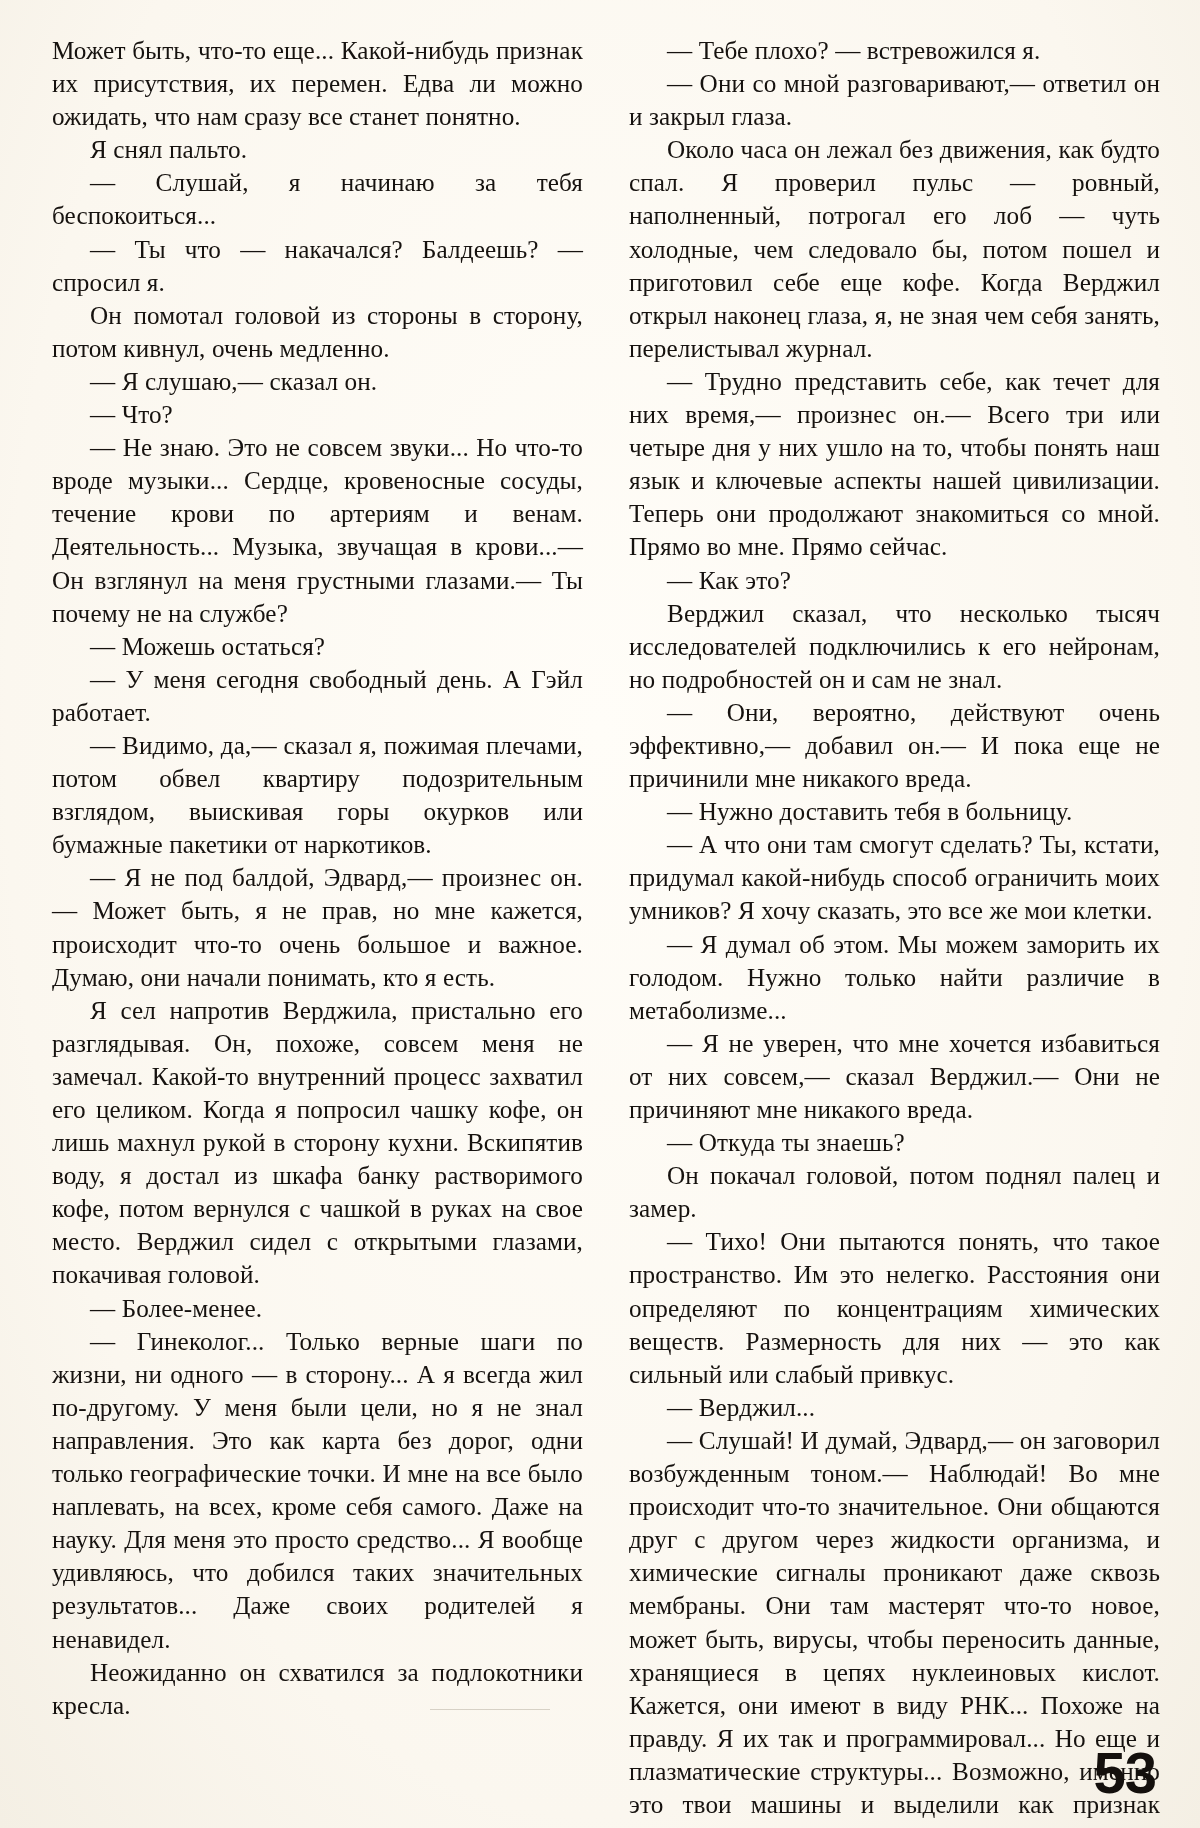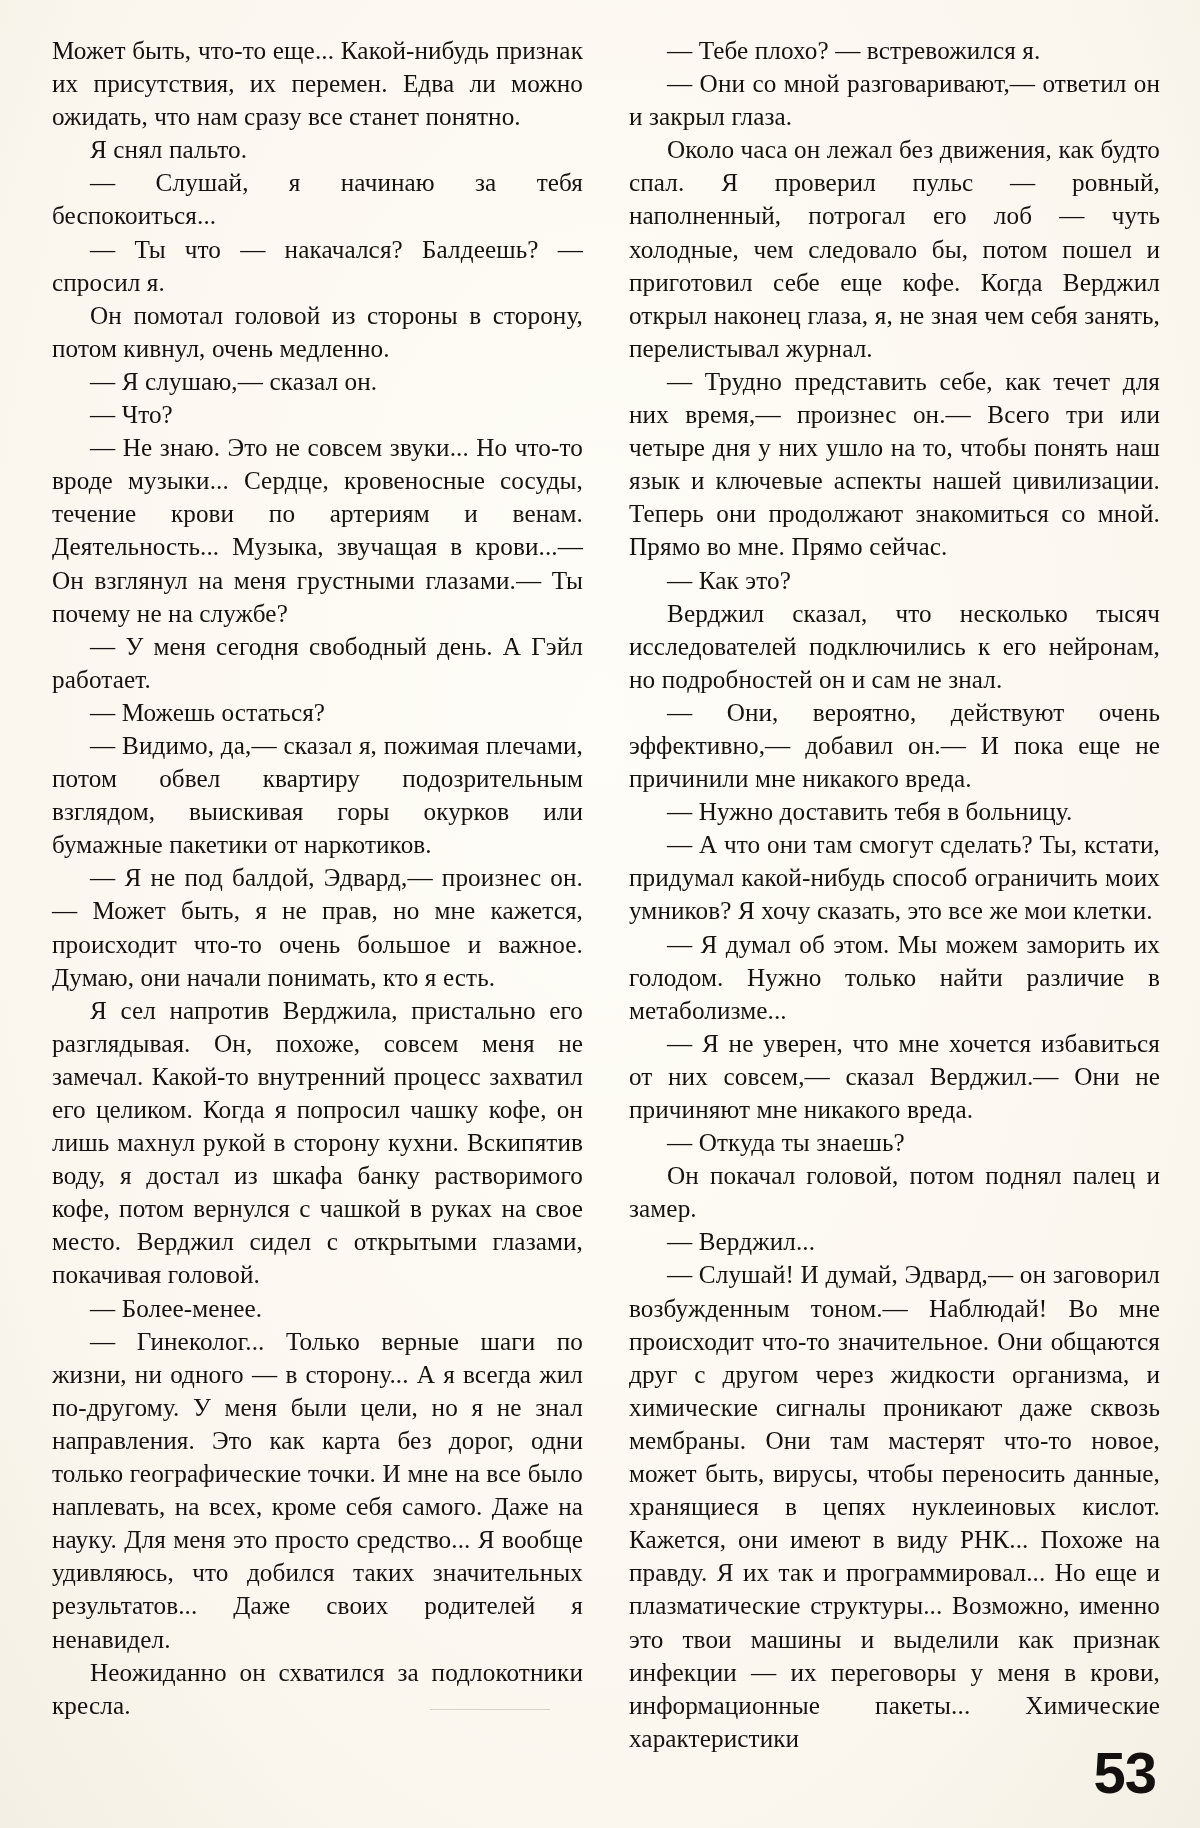--- a/index.html
+++ b/index.html
@@ -83,8 +83,8 @@
       <p class="indent">— Я слушаю,— сказал он.</p>
       <p class="indent">— Что?</p>
       <p class="indent">— Не знаю. Это не совсем звуки... Но что-то вроде музыки... Сердце, кровеносные сосуды, течение крови по артериям и венам. Деятельность... Музыка, звучащая в крови...— Он взглянул на меня грустными глазами.— Ты почему не на службе?</p>
+      <p class="indent">— Можешь остаться?</p>
       <p class="indent">— У меня сегодня свободный день. А Гэйл работает.</p>
-      <p class="indent">— Можешь остаться?</p>
       <p class="indent">— Видимо, да,— сказал я, пожимая плечами, потом обвел квартиру подозрительным взглядом, выискивая горы окурков или бумажные пакетики от наркотиков.</p>
       <p class="indent">— Я не под балдой, Эдвард,— произнес он.— Может быть, я не прав, но мне кажется, происходит что-то очень большое и важное. Думаю, они начали понимать, кто я есть.</p>
       <p class="indent">Я сел напротив Верджила, пристально его разглядывая. Он, похоже, совсем меня не замечал. Какой-то внутренний процесс захватил его целиком. Когда я попросил чашку кофе, он лишь махнул рукой в сторону кухни. Вскипятив воду, я достал из шкафа банку растворимого кофе, потом вернулся с чашкой в руках на свое место. Верджил сидел с открытыми глазами, покачивая головой.</p>

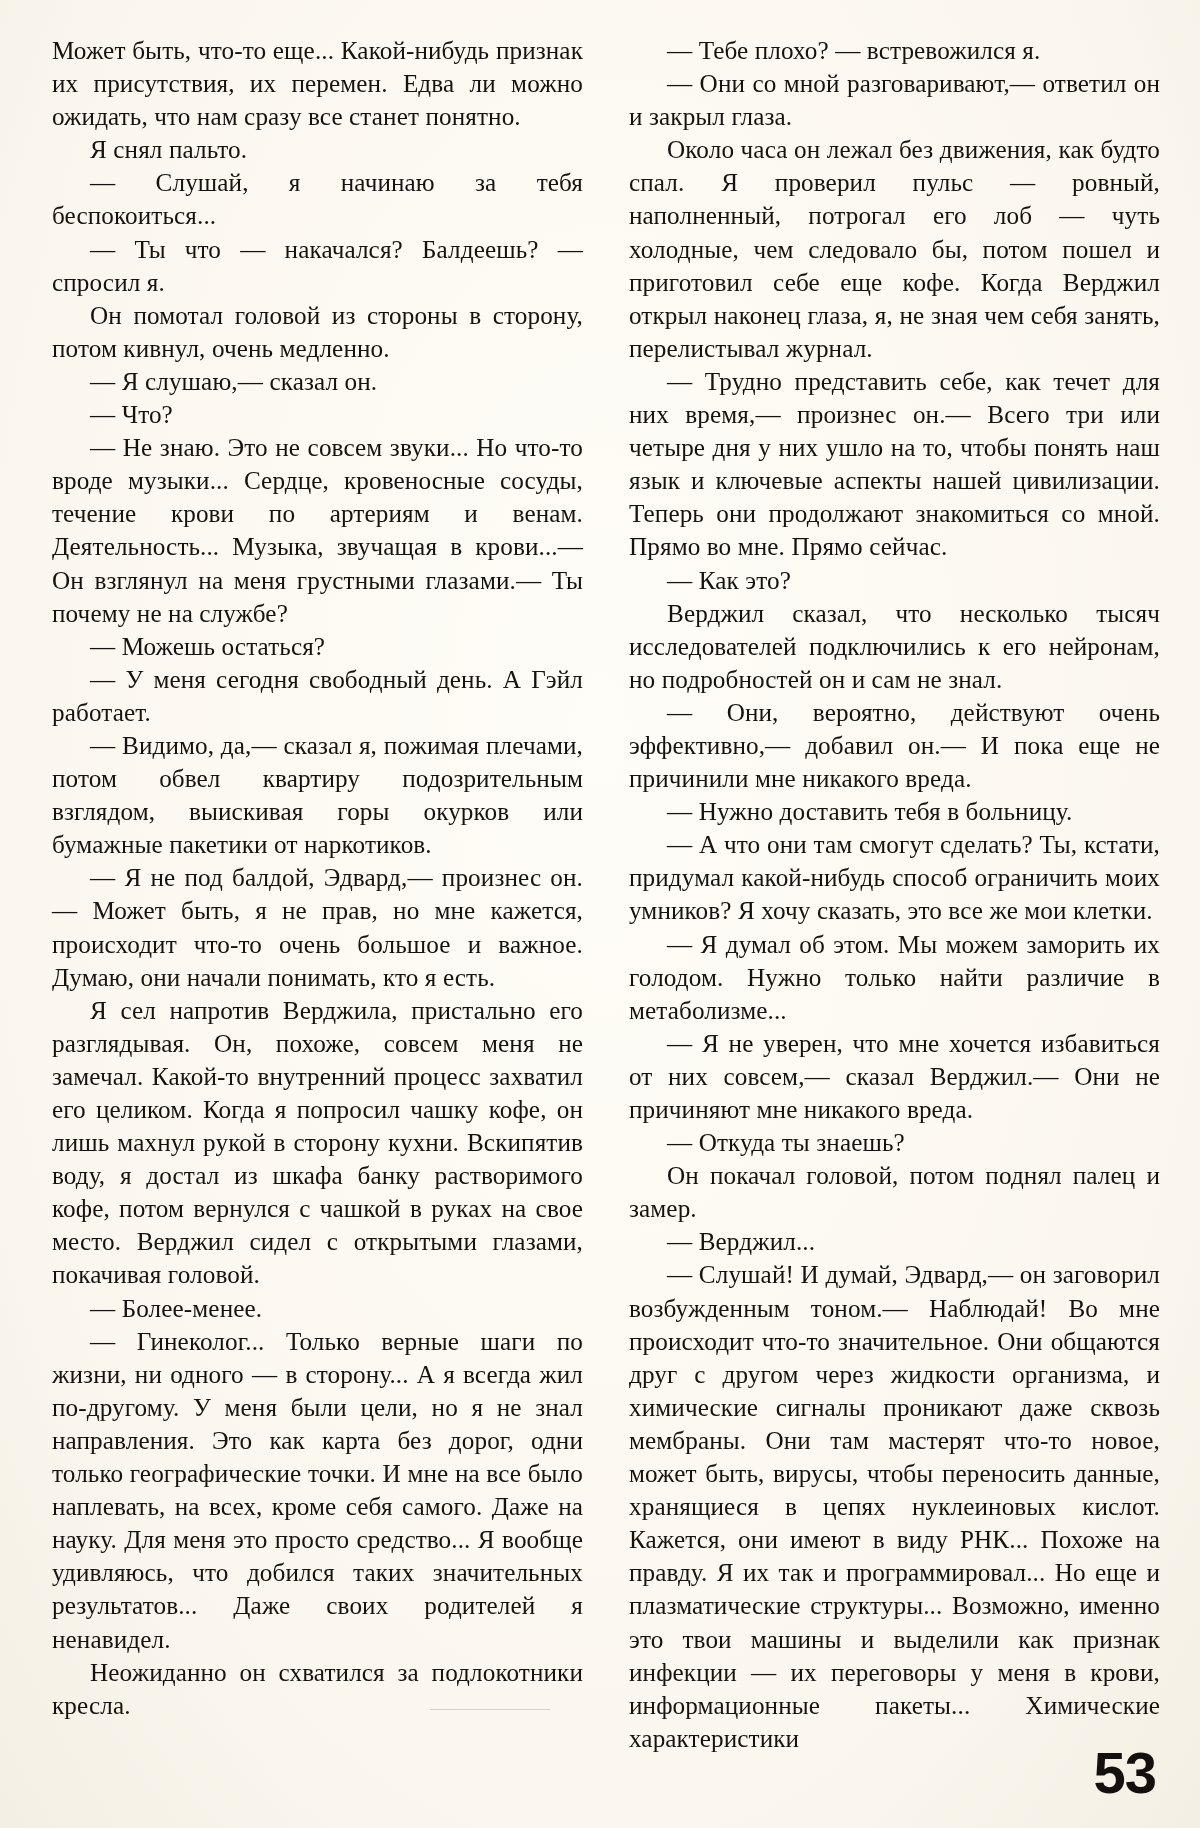--- a/index.html
+++ b/index.html
@@ -107,6 +107,7 @@
       <p class="indent">— Я не уверен, что мне хочется избавиться от них совсем,— сказал Верджил.— Они не причиняют мне никакого вреда.</p>
       <p class="indent">— Откуда ты знаешь?</p>
       <p class="indent">Он покачал головой, потом поднял палец и замер.</p>
+      <p class="indent">— Тихо! Они пытаются понять, что такое пространство. Им это нелегко. Расстояния они определяют по концентрациям химических веществ. Размерность для них — это как сильный или слабый привкус.</p>
       <p class="indent">— Верджил...</p>
       <p class="indent">— Слушай! И думай, Эдвард,— он заговорил возбужденным тоном.— Наблюдай! Во мне происходит что-то значительное. Они общаются друг с другом через жидкости организма, и химические сигналы проникают даже сквозь мембраны. Они там мастерят что-то новое, может быть, вирусы, чтобы переносить данные, хранящиеся в цепях нуклеиновых кислот. Кажется, они имеют в виду РНК... Похоже на правду. Я их так и программировал... Но еще и плазматические структуры... Возможно, именно это твои машины и выделили как признак инфекции — их переговоры у меня в крови, информационные пакеты... Химические характеристики</p>
     </div>

